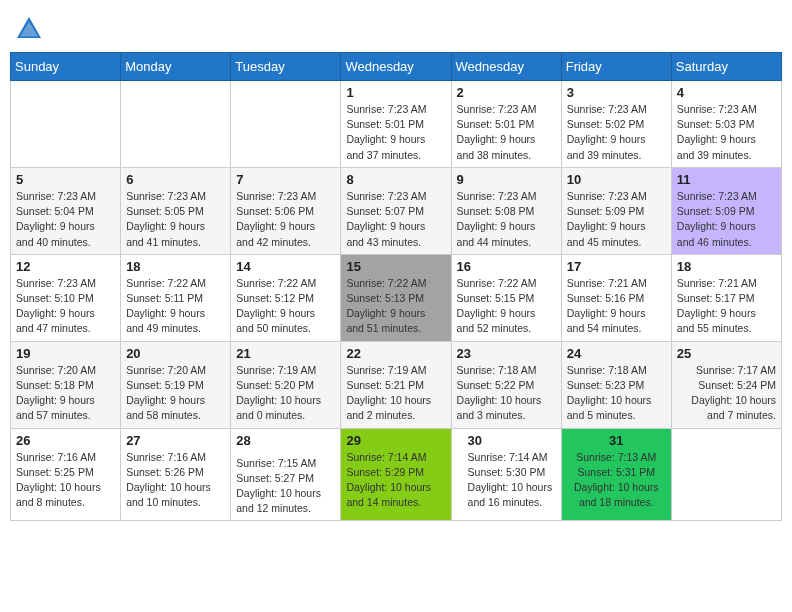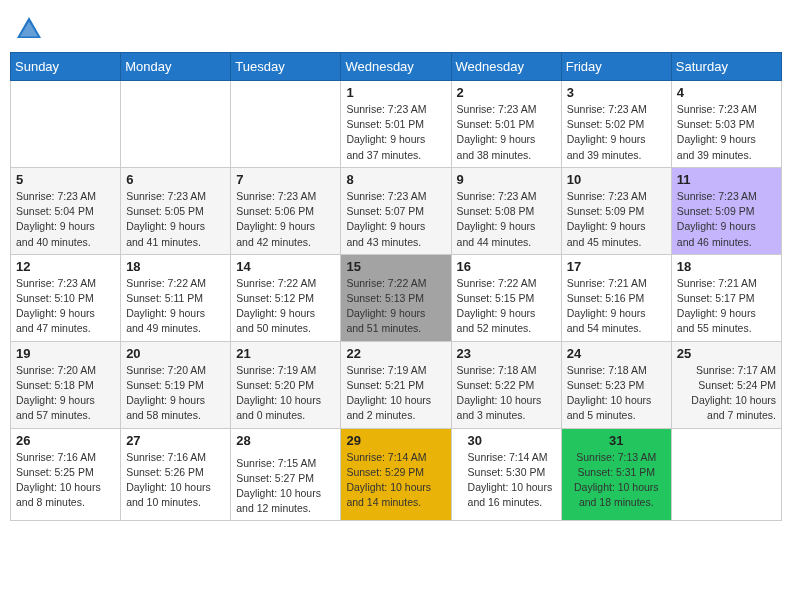--- a/index.html
+++ b/index.html
@@ -330,7 +330,7 @@
 Daylight: 10 hours
 and 12 minutes.</div>
         </td>
-        <td style="background: #eab308; margin-left: 26px;">
+        <td style="background: #84cc16; margin-left: 26px;">
           <div class="day-number">29</div>
           <div class="day-info" style="white-space: pre-line;">Sunrise: 7:14 AM
 Sunset: 5:29 PM

